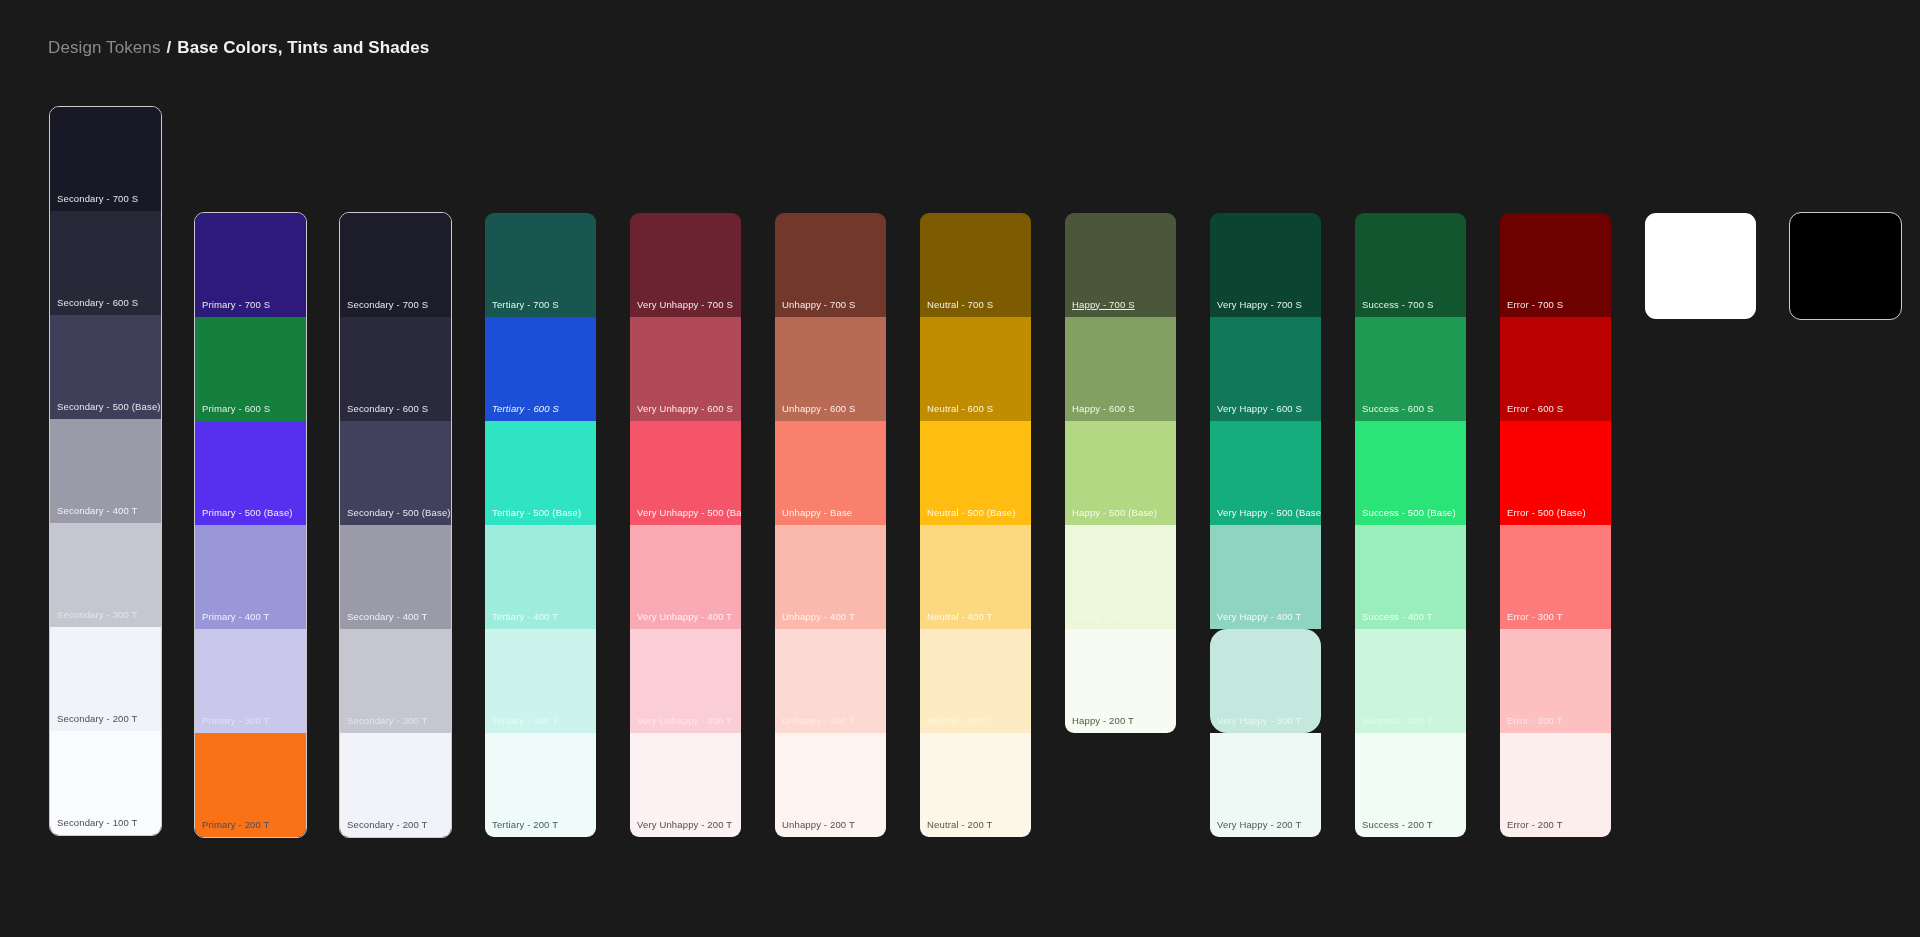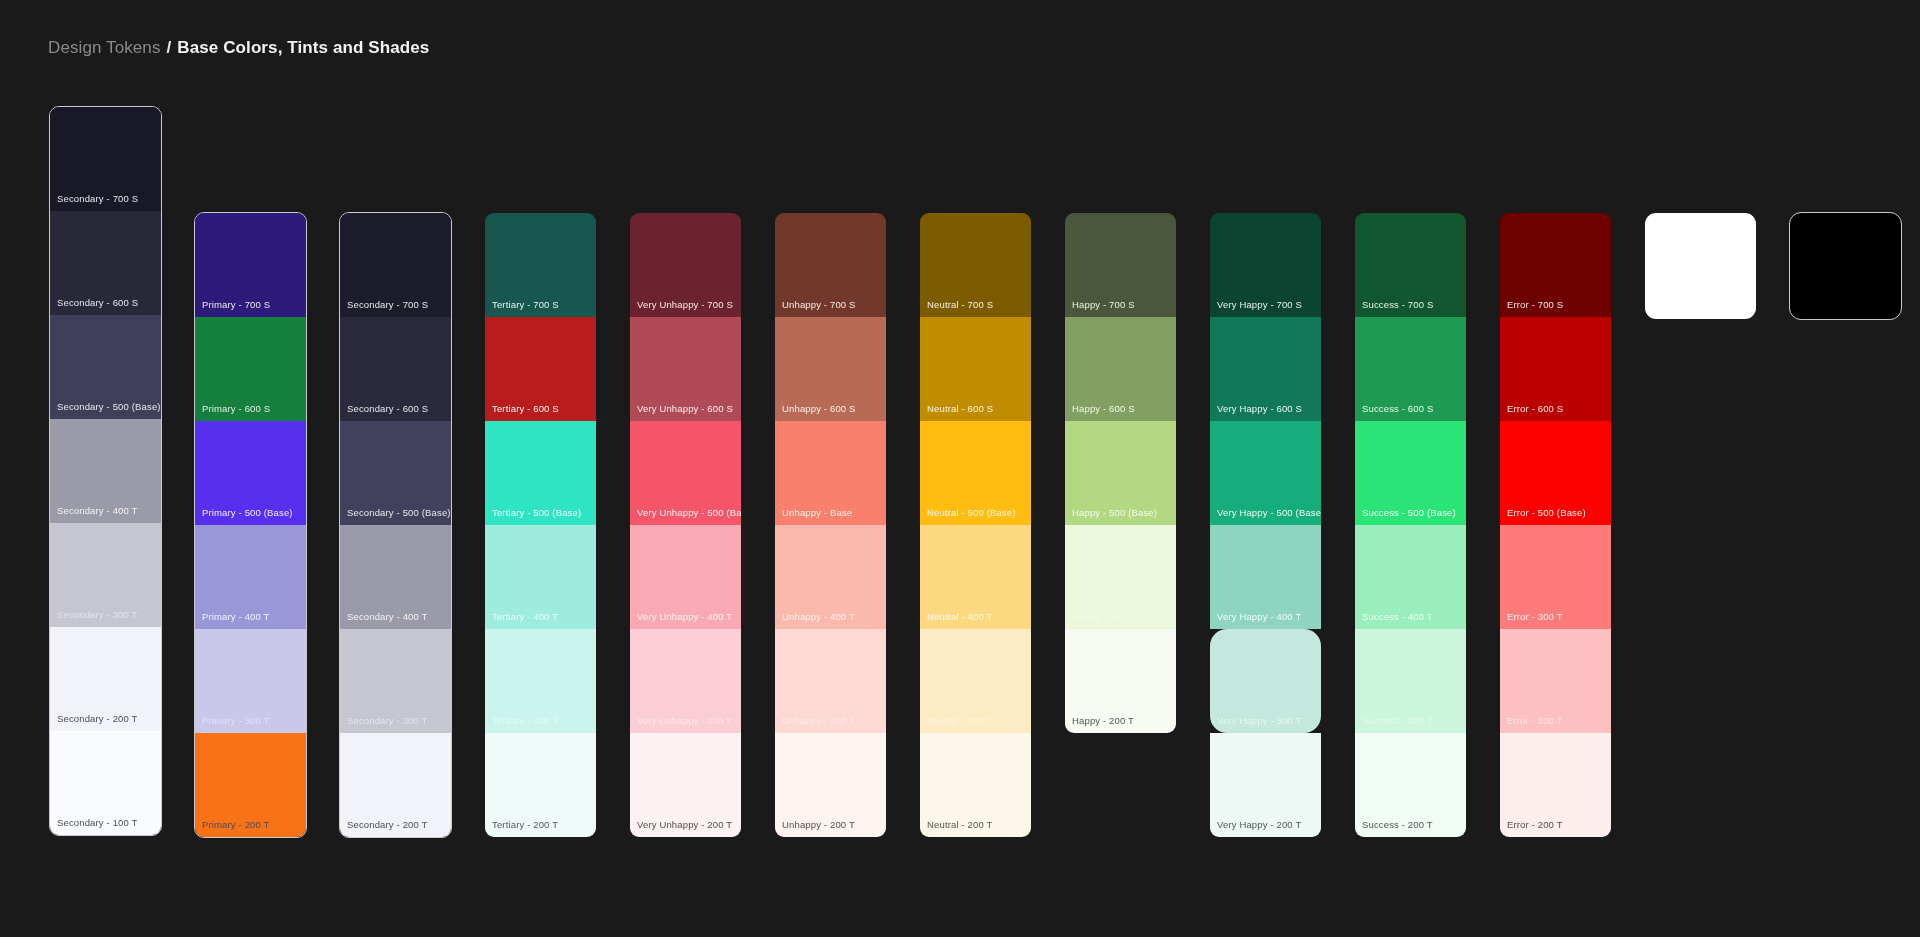--- a/index.html
+++ b/index.html
@@ -246,7 +246,7 @@
       <div class="col-gap"></div>
       <div class="column" style="margin-top: 106px;">
         <div class="swatch" style="background: rgb(74, 87, 58);">
-          <span class="swatch-label" style="color: rgb(239, 243, 233);">Happy - 700 S</span>
+          <span class="swatch-label" style="color: rgb(239, 243, 233); text-decoration: underline;">Happy - 700 S</span>
         </div>
         <div class="swatch" style="background: rgb(131, 160, 99);">
           <span class="swatch-label" style="color: rgb(243, 248, 234);">Happy - 600 S</span>

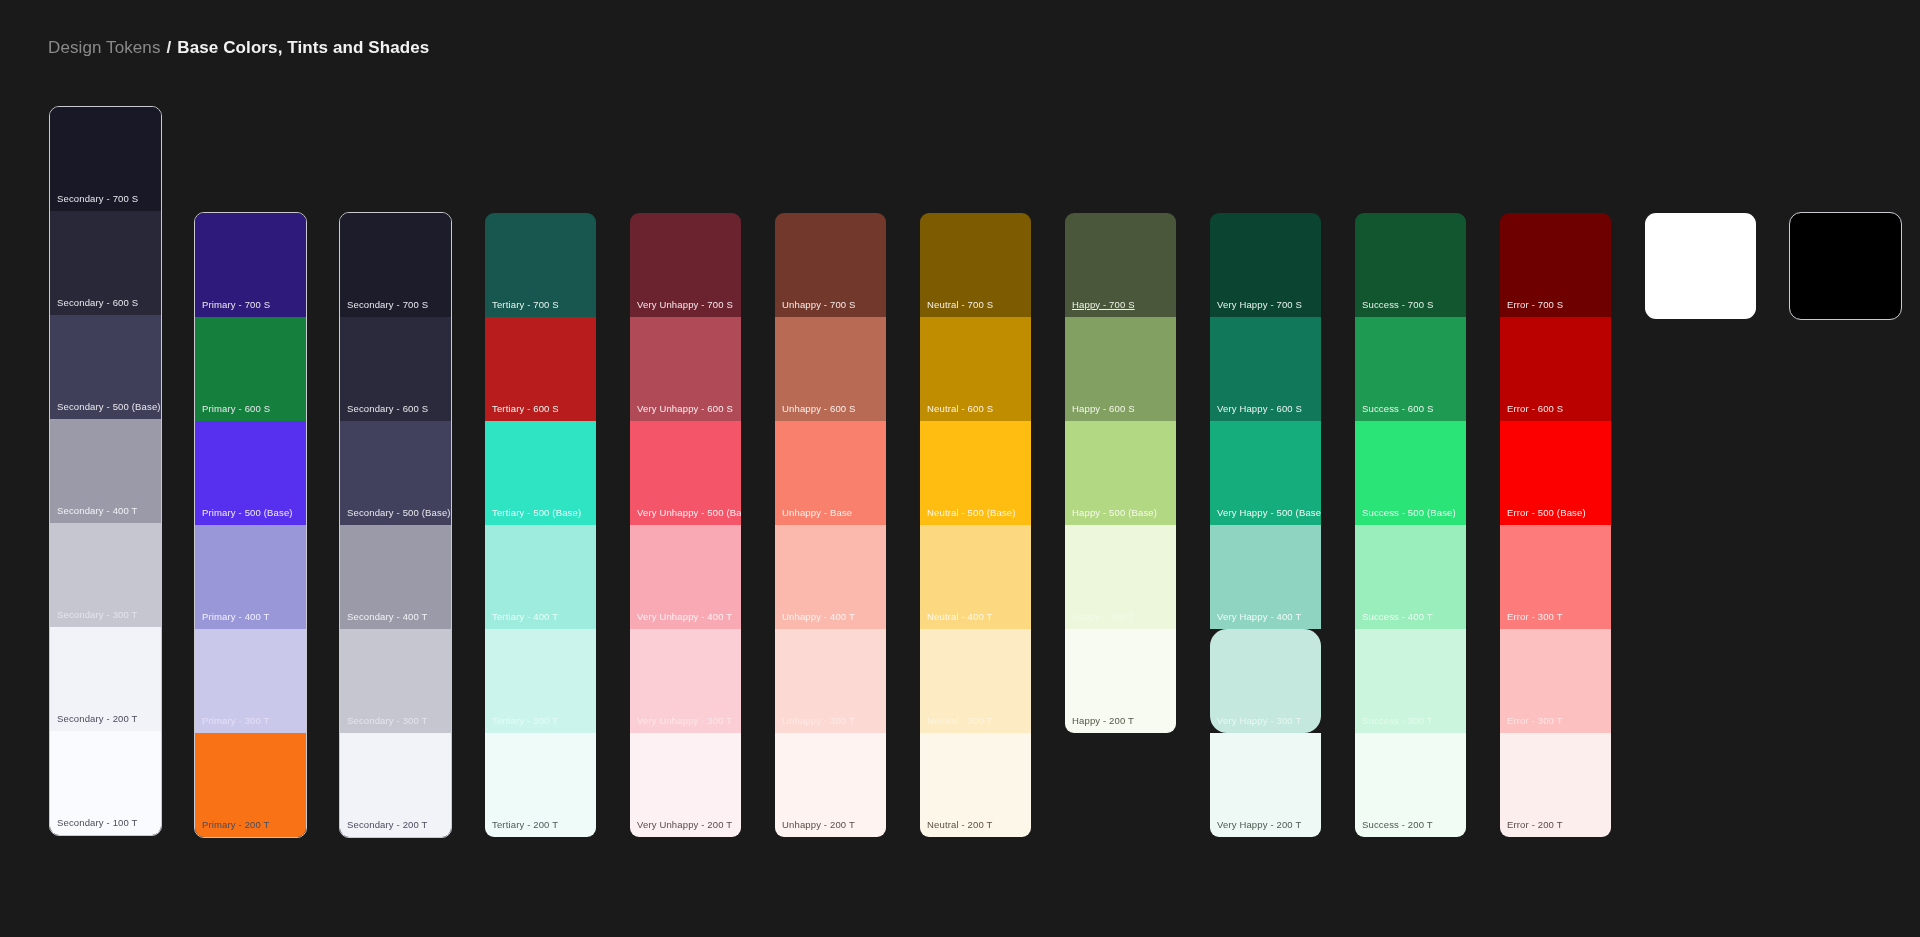--- a/index.html
+++ b/index.html
@@ -164,7 +164,7 @@
         <div class="swatch" style="background: rgb(23, 87, 79);">
           <span class="swatch-label" style="color: rgb(230, 245, 241);">Tertiary - 700 S</span>
         </div>
-        <div class="swatch" style="background: #b91c1c;">
+        <div class="swatch" style="background: #1d4ed8; font-style: italic;">
           <span class="swatch-label" style="color: rgb(234, 250, 246);">Tertiary - 600 S</span>
         </div>
         <div class="swatch" style="background: rgb(47, 228, 194);">

